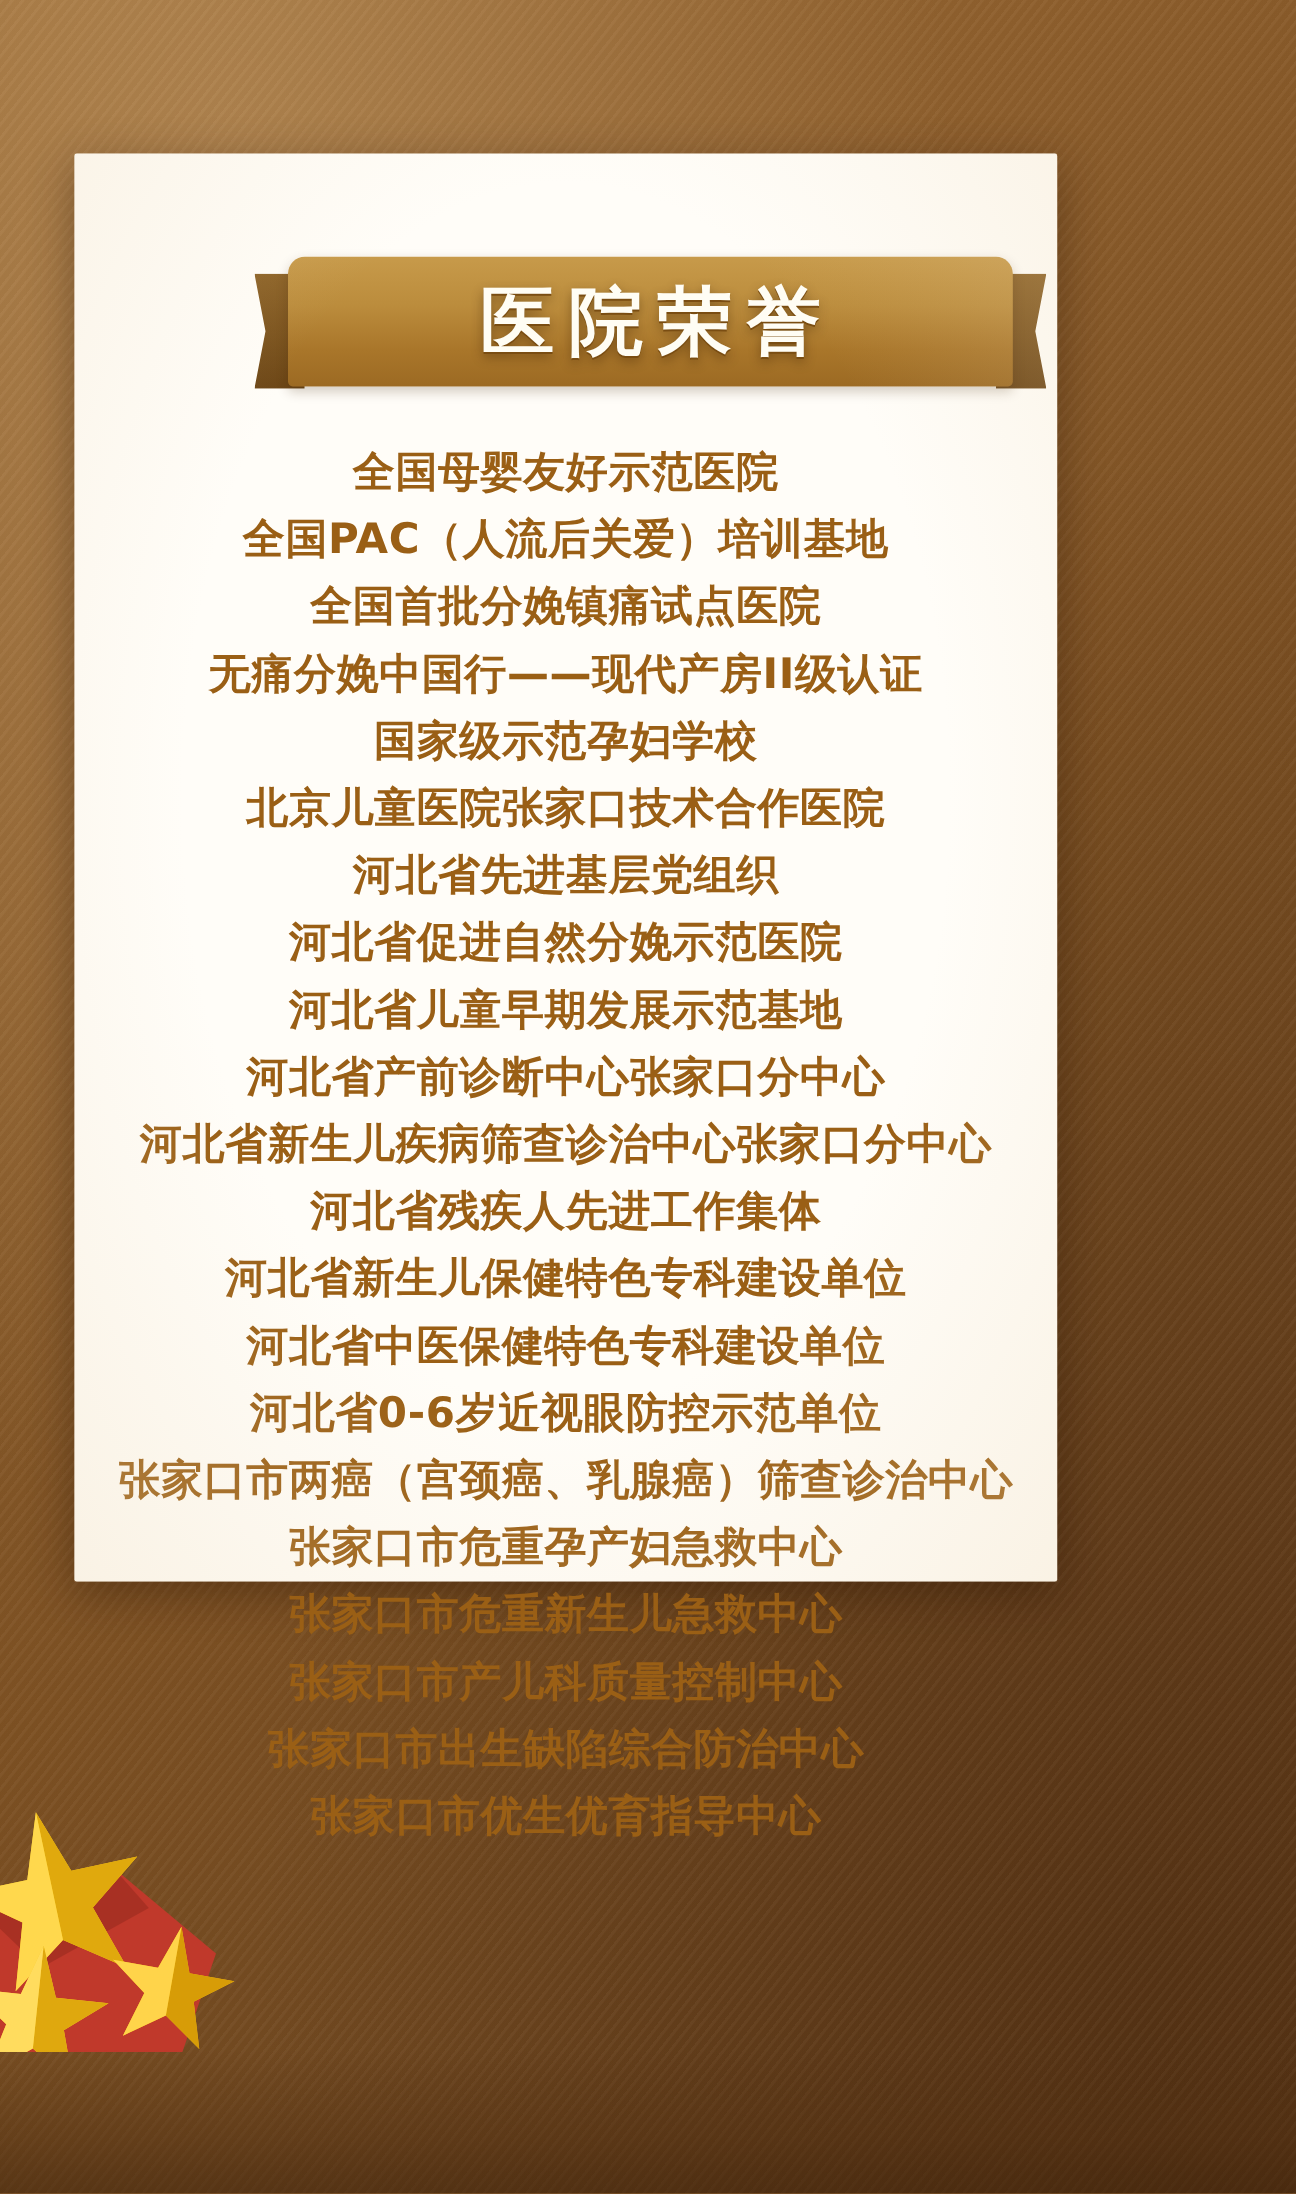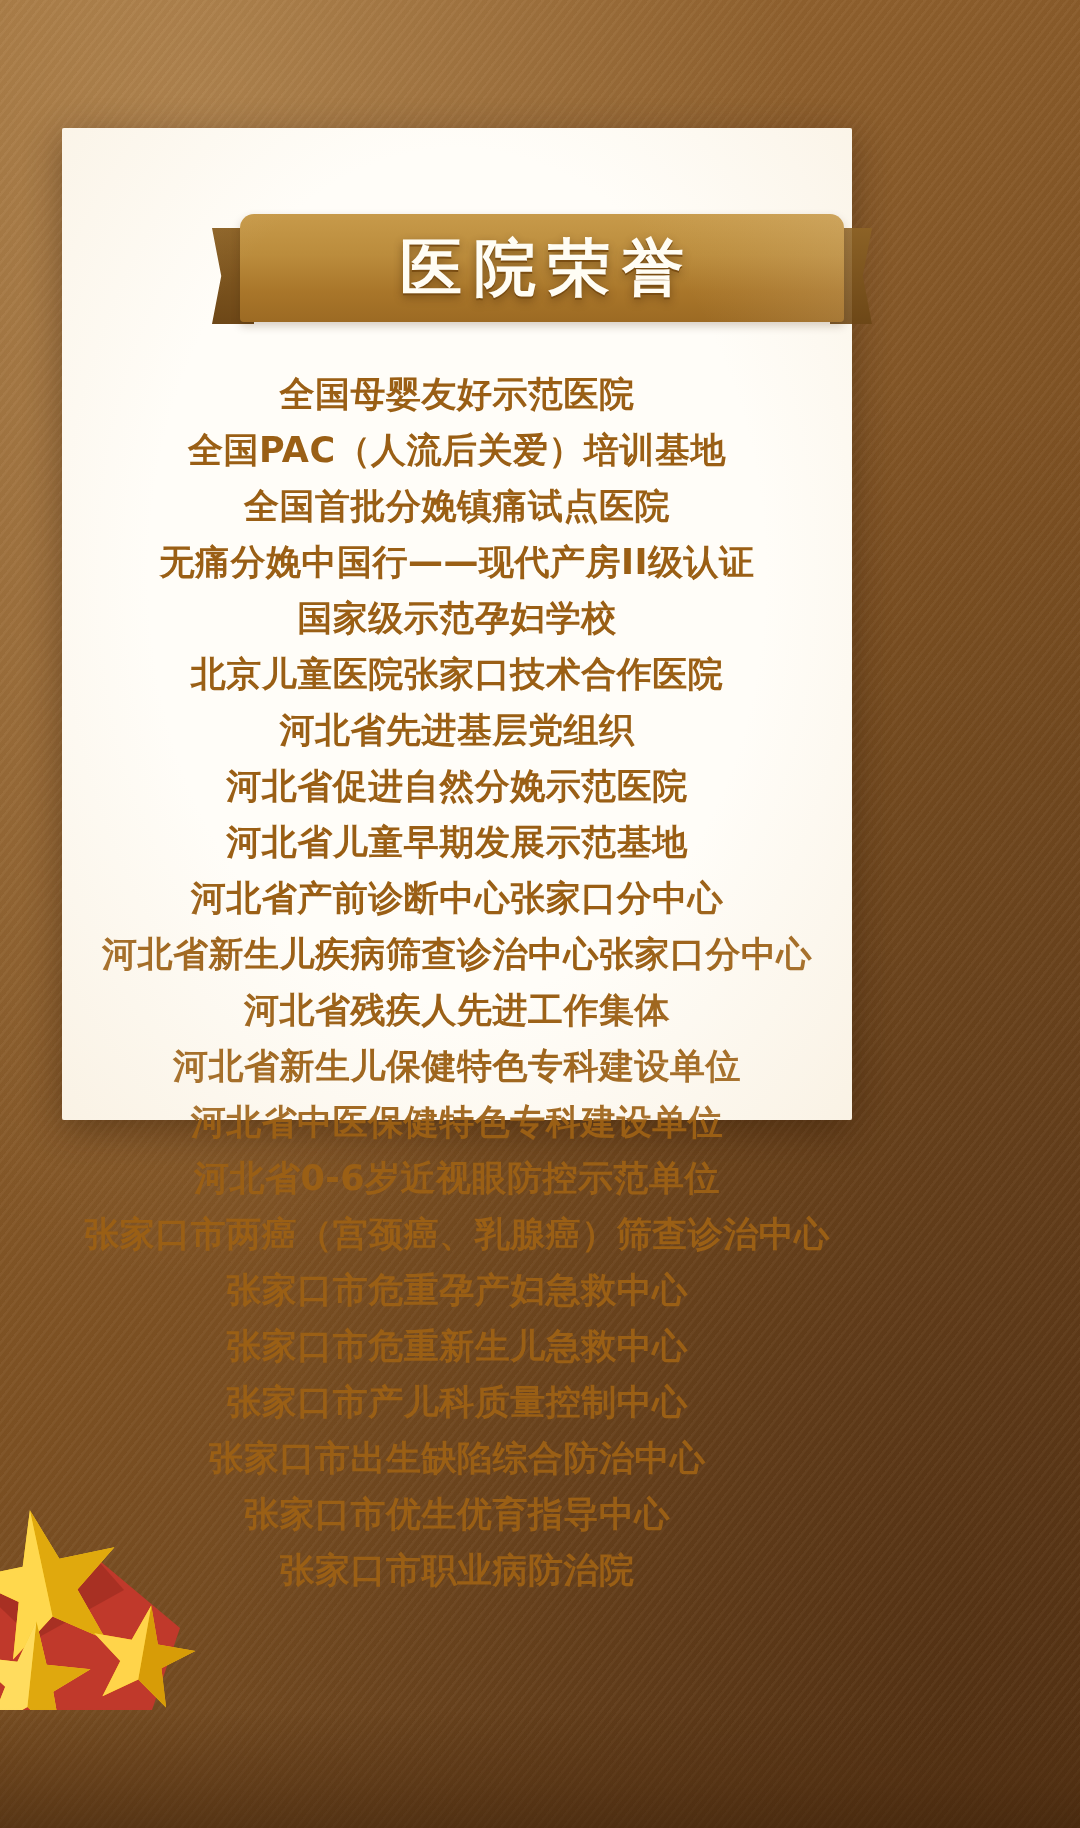--- a/index.html
+++ b/index.html
@@ -44,10 +44,11 @@
     left: 62px;
     top: 128px;
     width: 790px;
-    height: 992px;
+    height: 1190px;
     background: #fffdf8;
     border-radius: 2px;
     box-shadow: 0 10px 36px rgba(40,18,0,0.38);
+    padding-left: 29px;
   }
   
   #card::after {

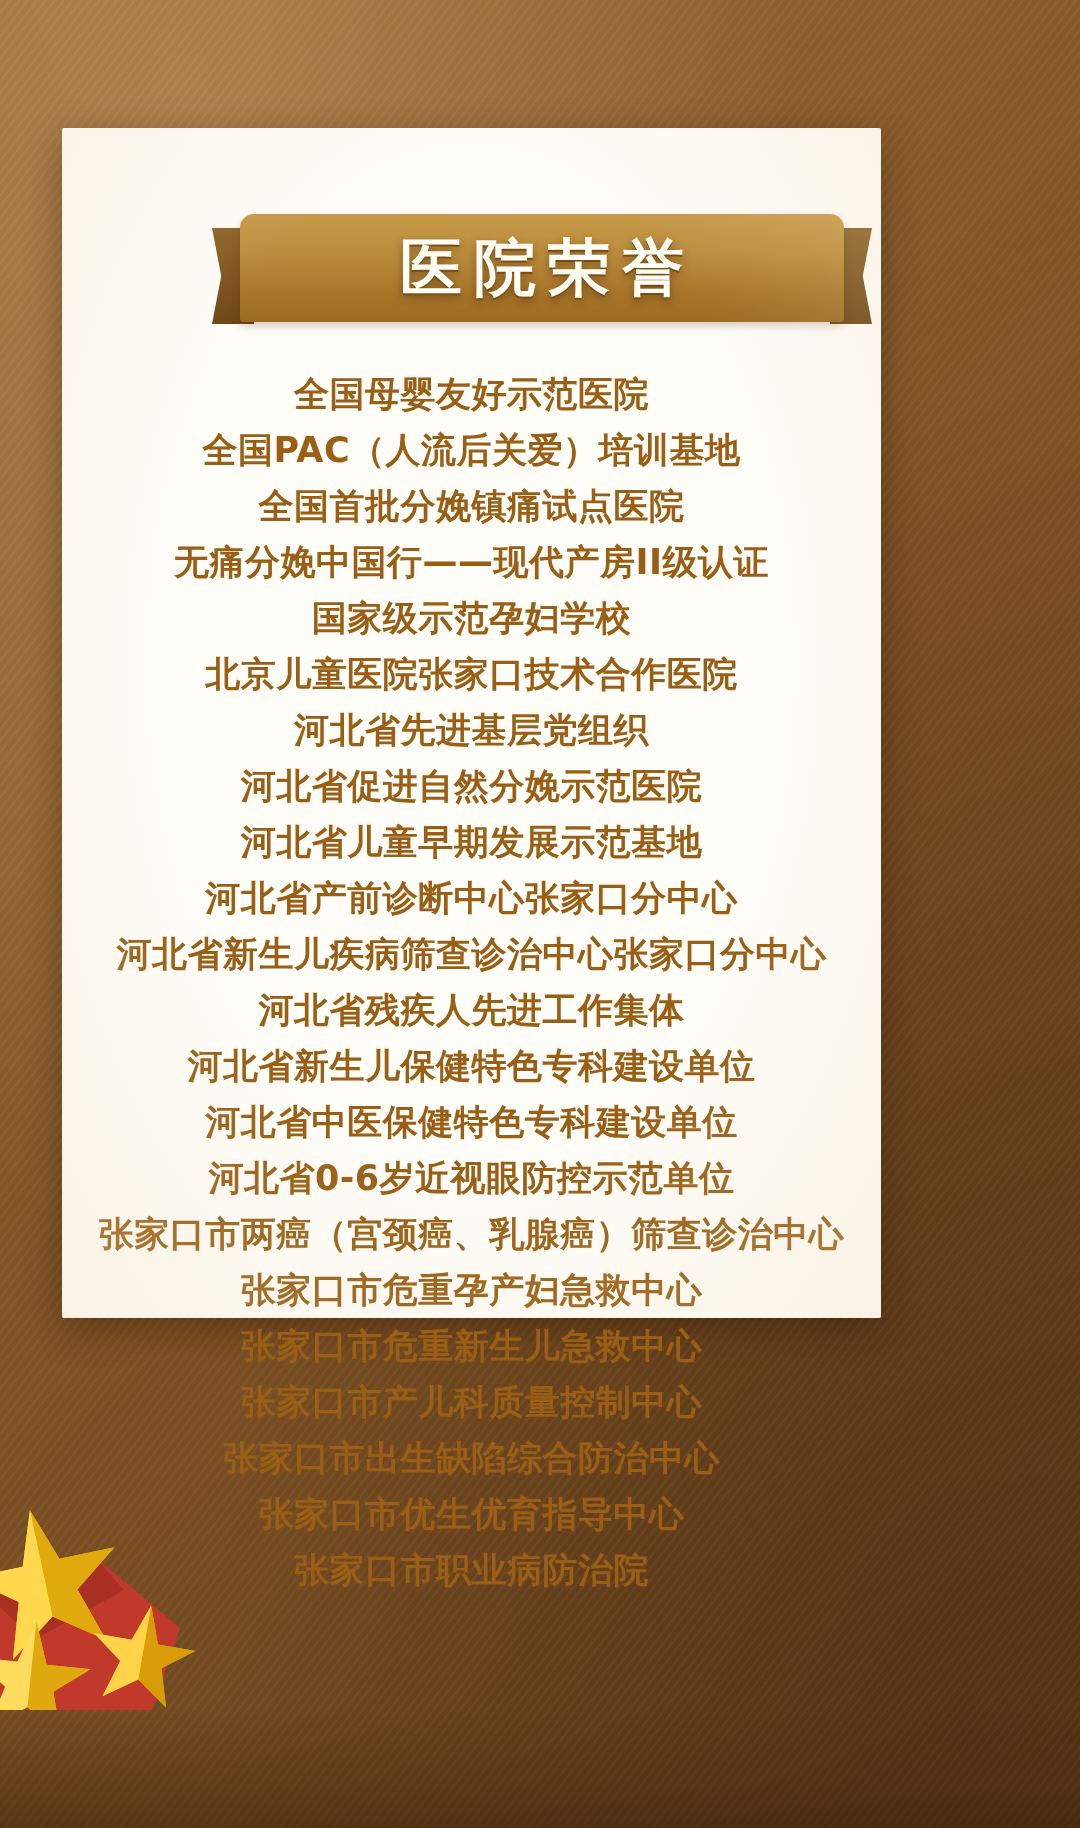--- a/index.html
+++ b/index.html
@@ -189,7 +189,6 @@
       <div class="honor-item">张家口市产儿科质量控制中心</div>
       <div class="honor-item">张家口市出生缺陷综合防治中心</div>
       <div class="honor-item">张家口市优生优育指导中心</div>
-      <div class="honor-item">张家口市职业病防治院</div>
     </div>
 
   </div>

